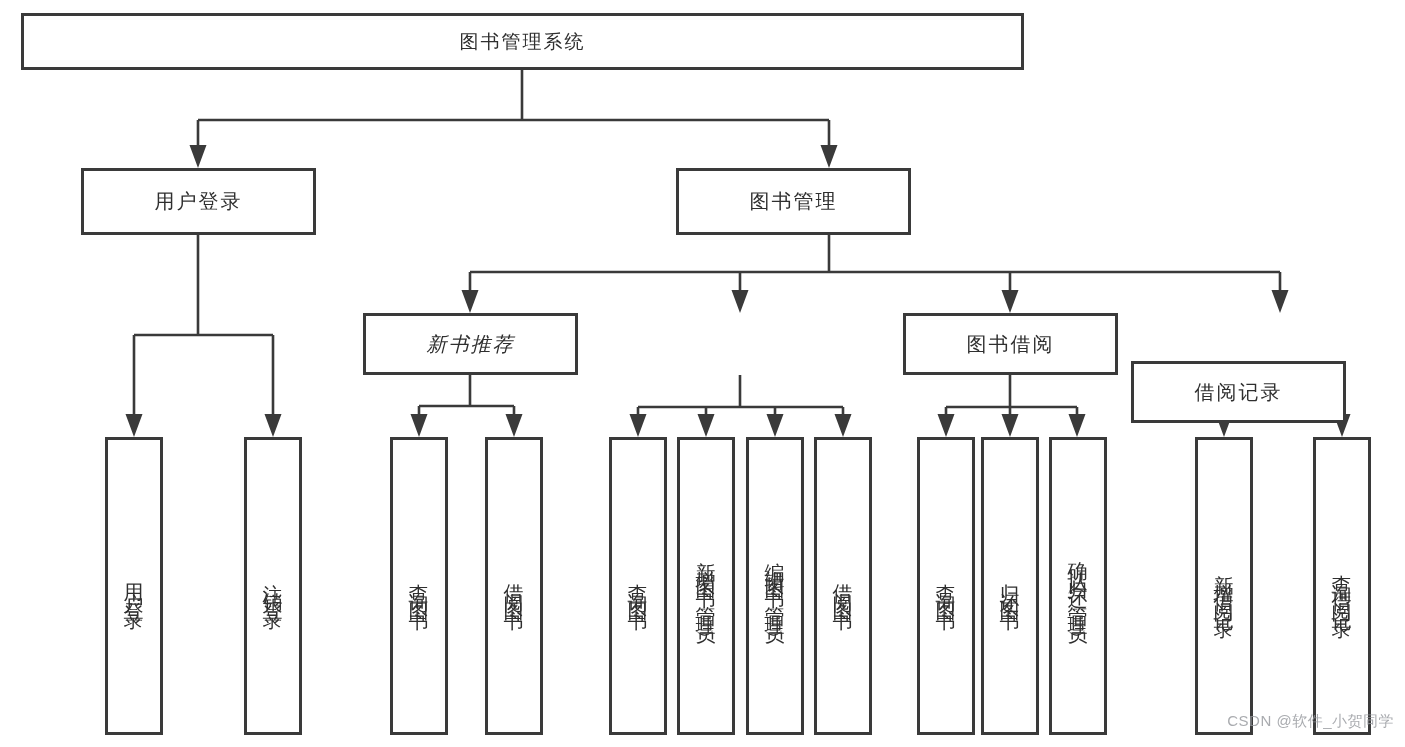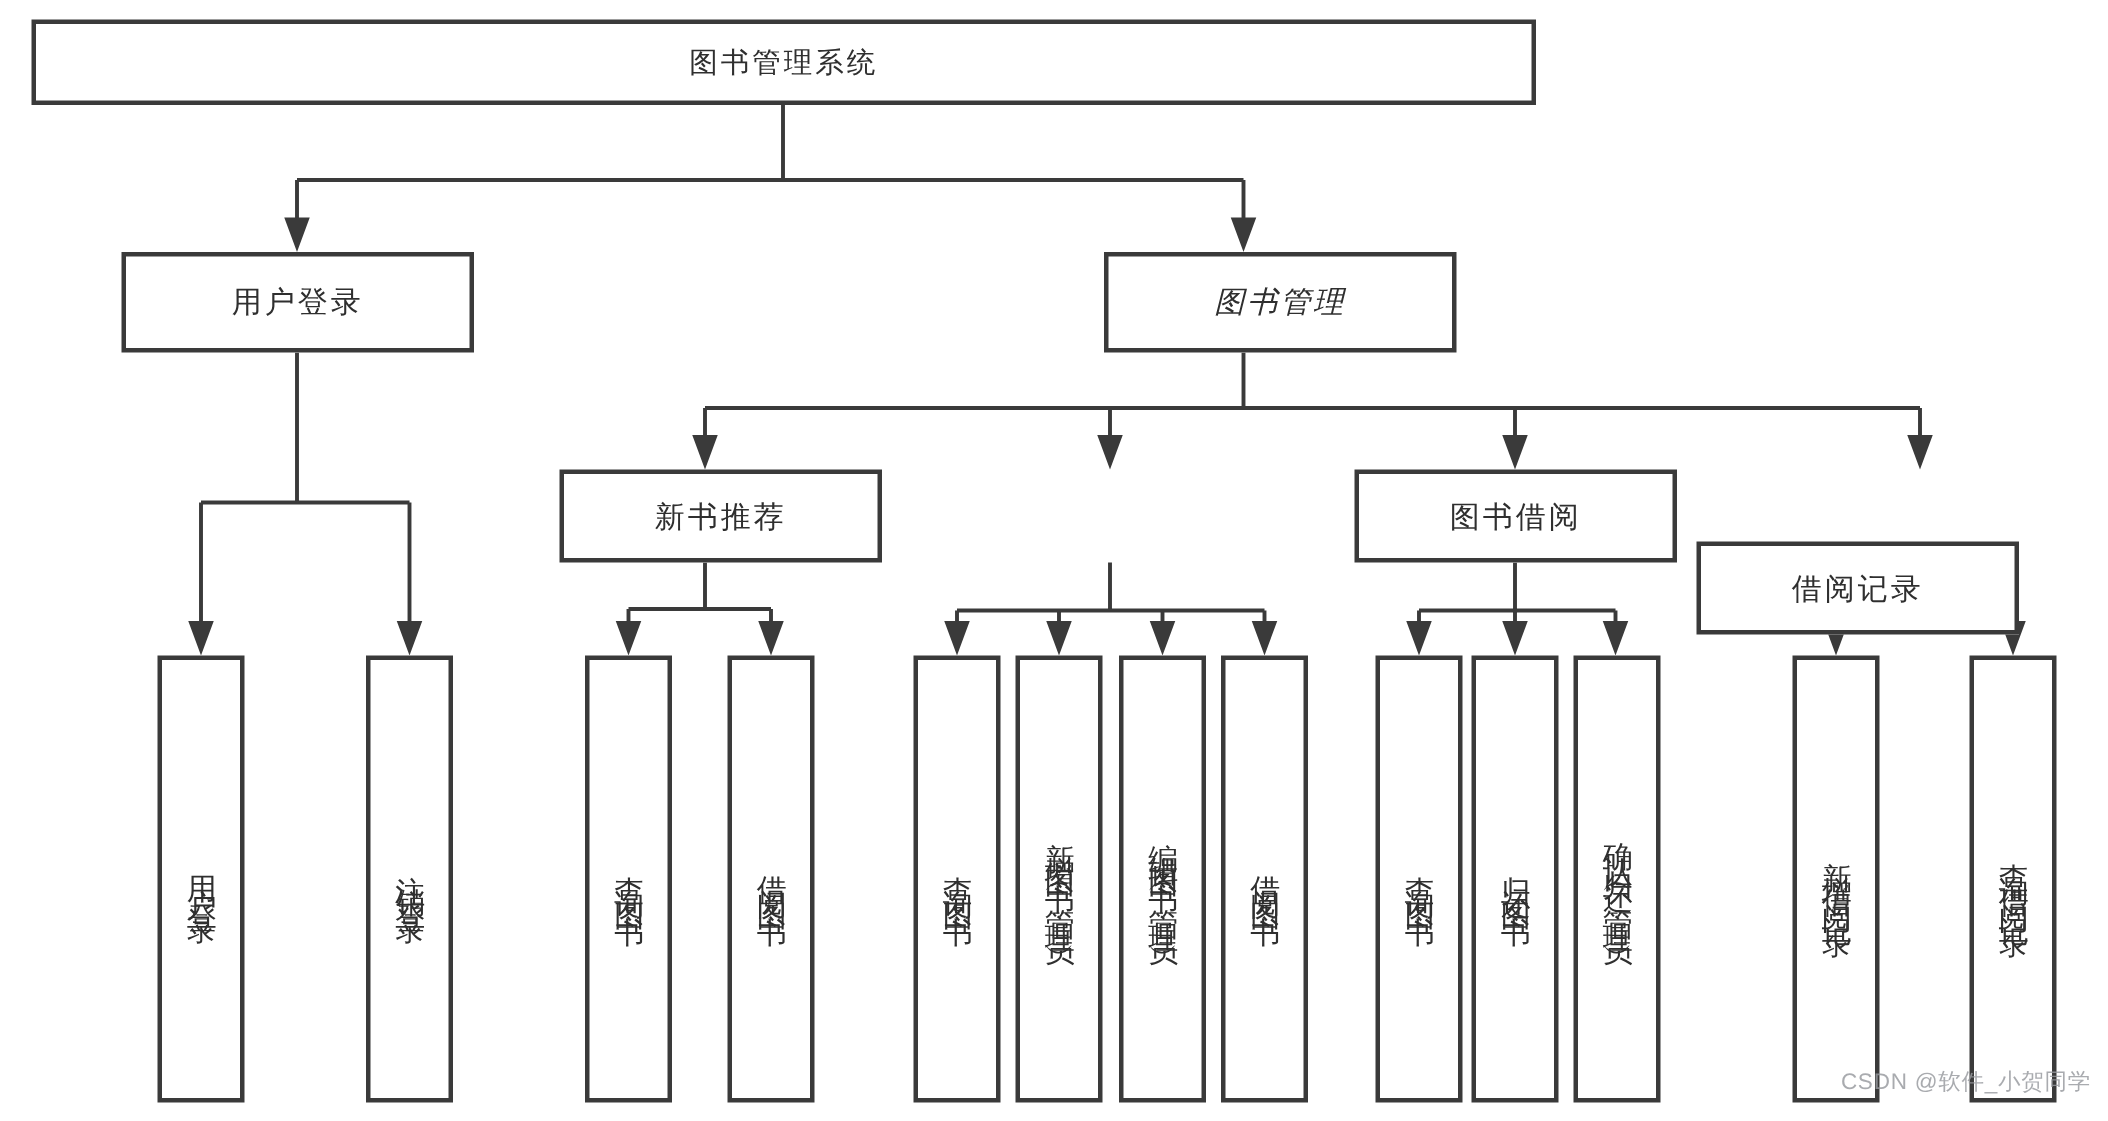--- a/index.html
+++ b/index.html
@@ -106,7 +106,7 @@
   <div class="box root-box">图书管理系统</div>
 
   <div class="box l2" style="left:81px;">用户登录</div>
-  <div class="box l2" style="left:736px;font-style:italic;">图书管理</div>
+  <div class="box l2" style="left:676px;">图书管理</div>
 
   <div class="box l3" style="left:373px;">新书推荐</div>
   <div class="box l3" style="left:903px;">图书借阅</div>

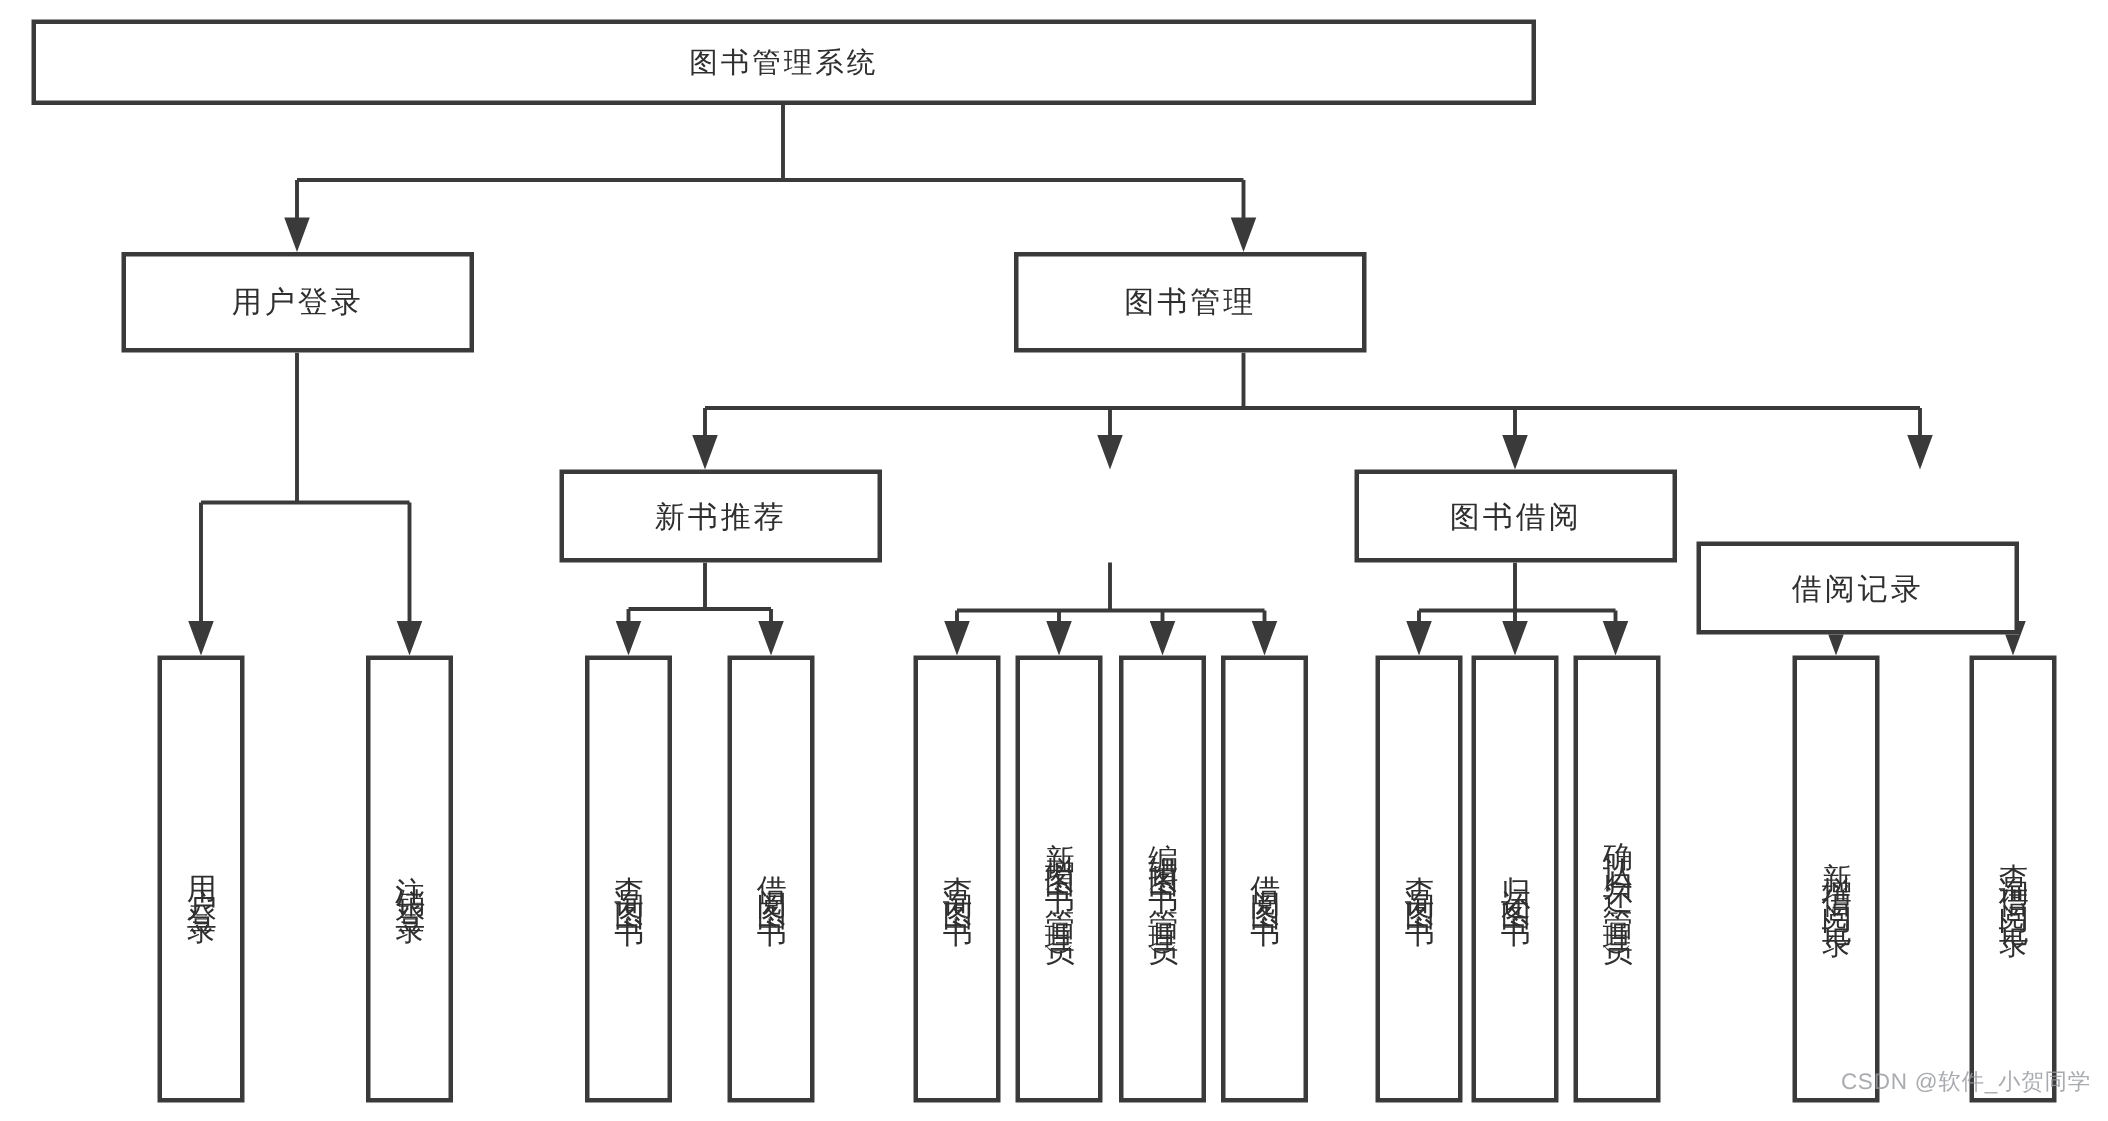--- a/index.html
+++ b/index.html
@@ -108,7 +108,7 @@
   <div class="box l2" style="left:81px;">用户登录</div>
   <div class="box l2" style="left:676px;">图书管理</div>
 
-  <div class="box l3" style="left:373px;">新书推荐</div>
+  <div class="box l3" style="left:363px;font-style:italic;">新书推荐</div>
   <div class="box l3" style="left:903px;">图书借阅</div>
   <div class="box l3" style="left:1131px;margin-top:48px;">借阅记录</div>
 

